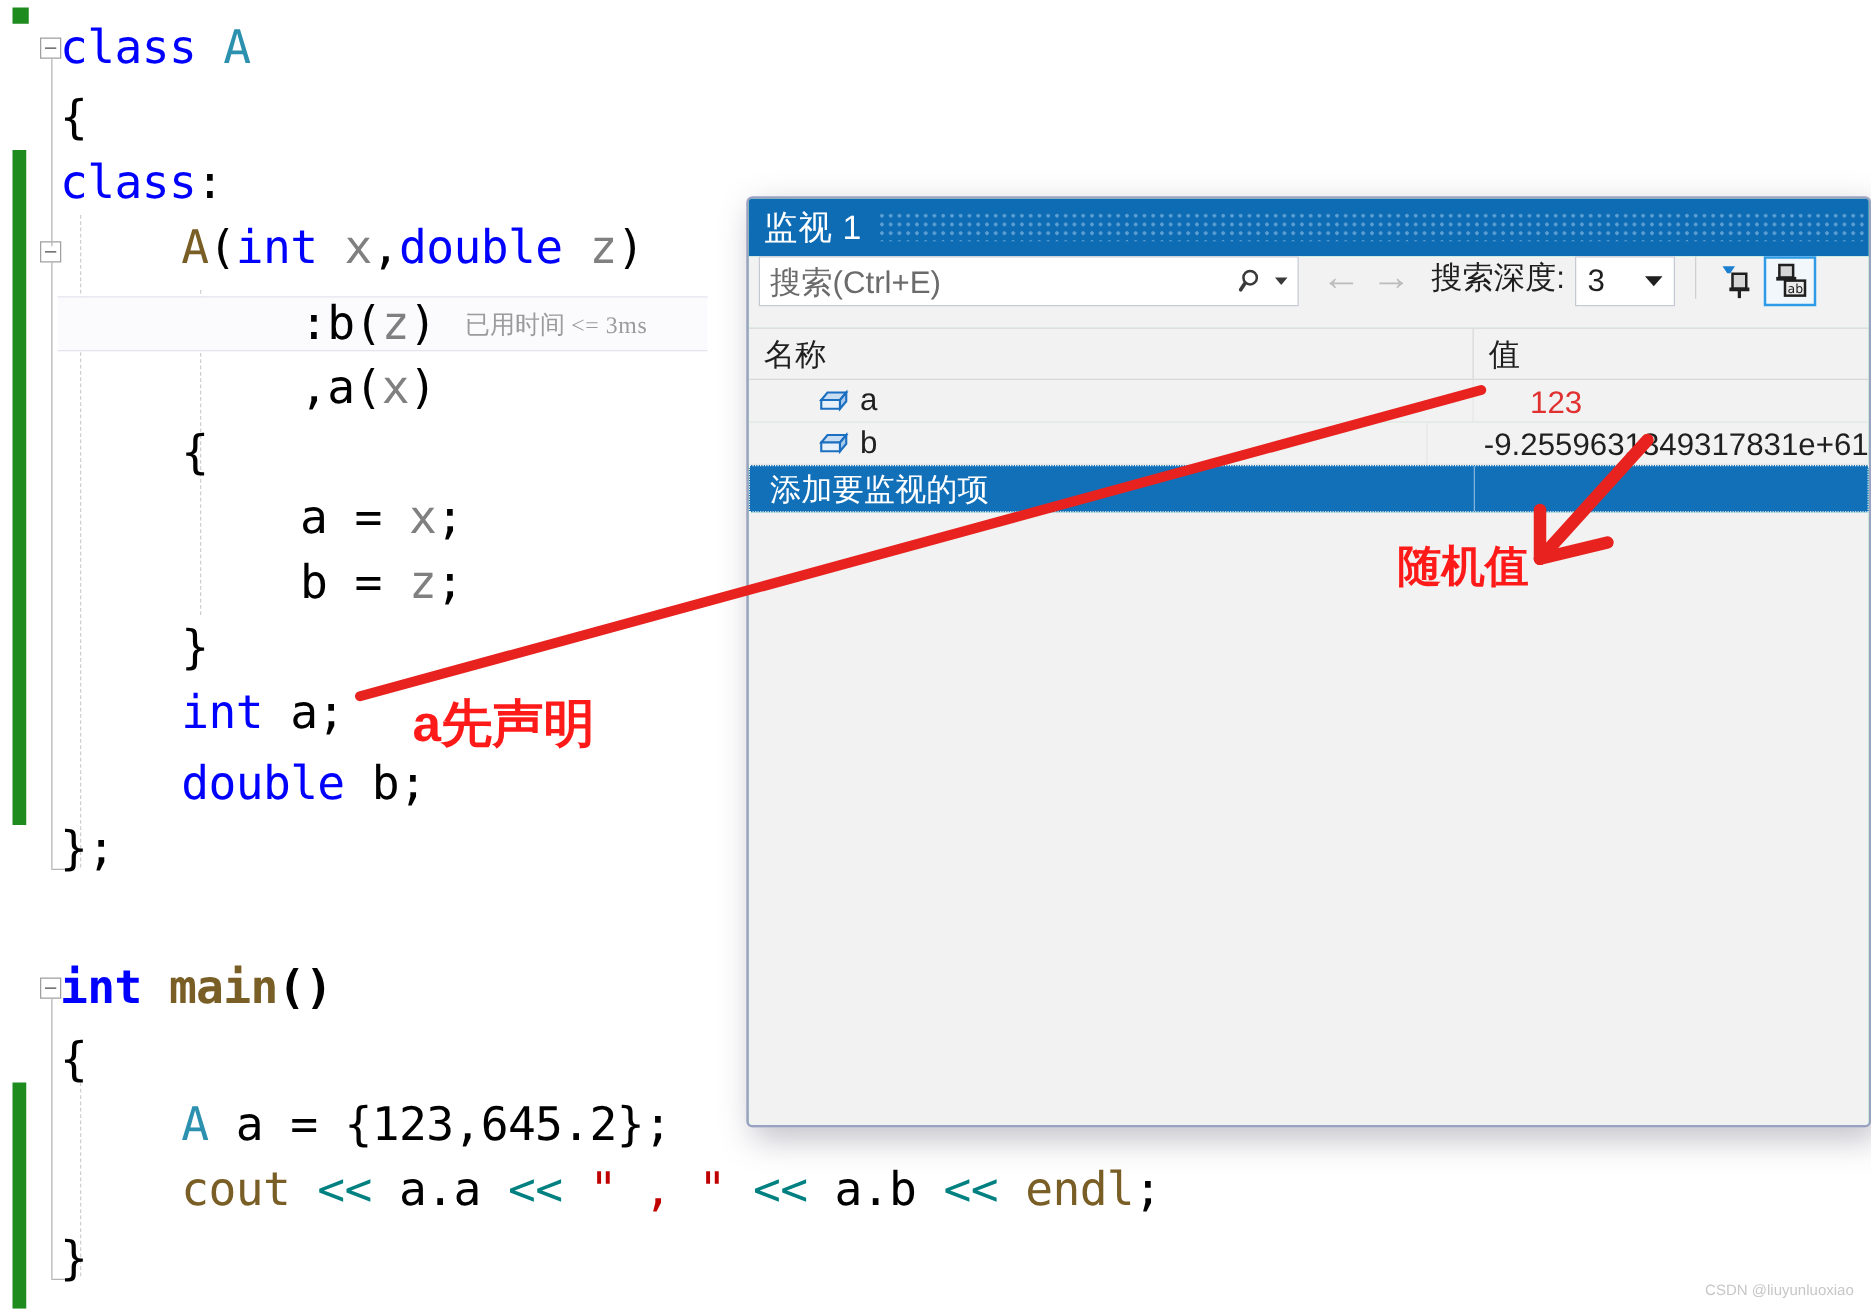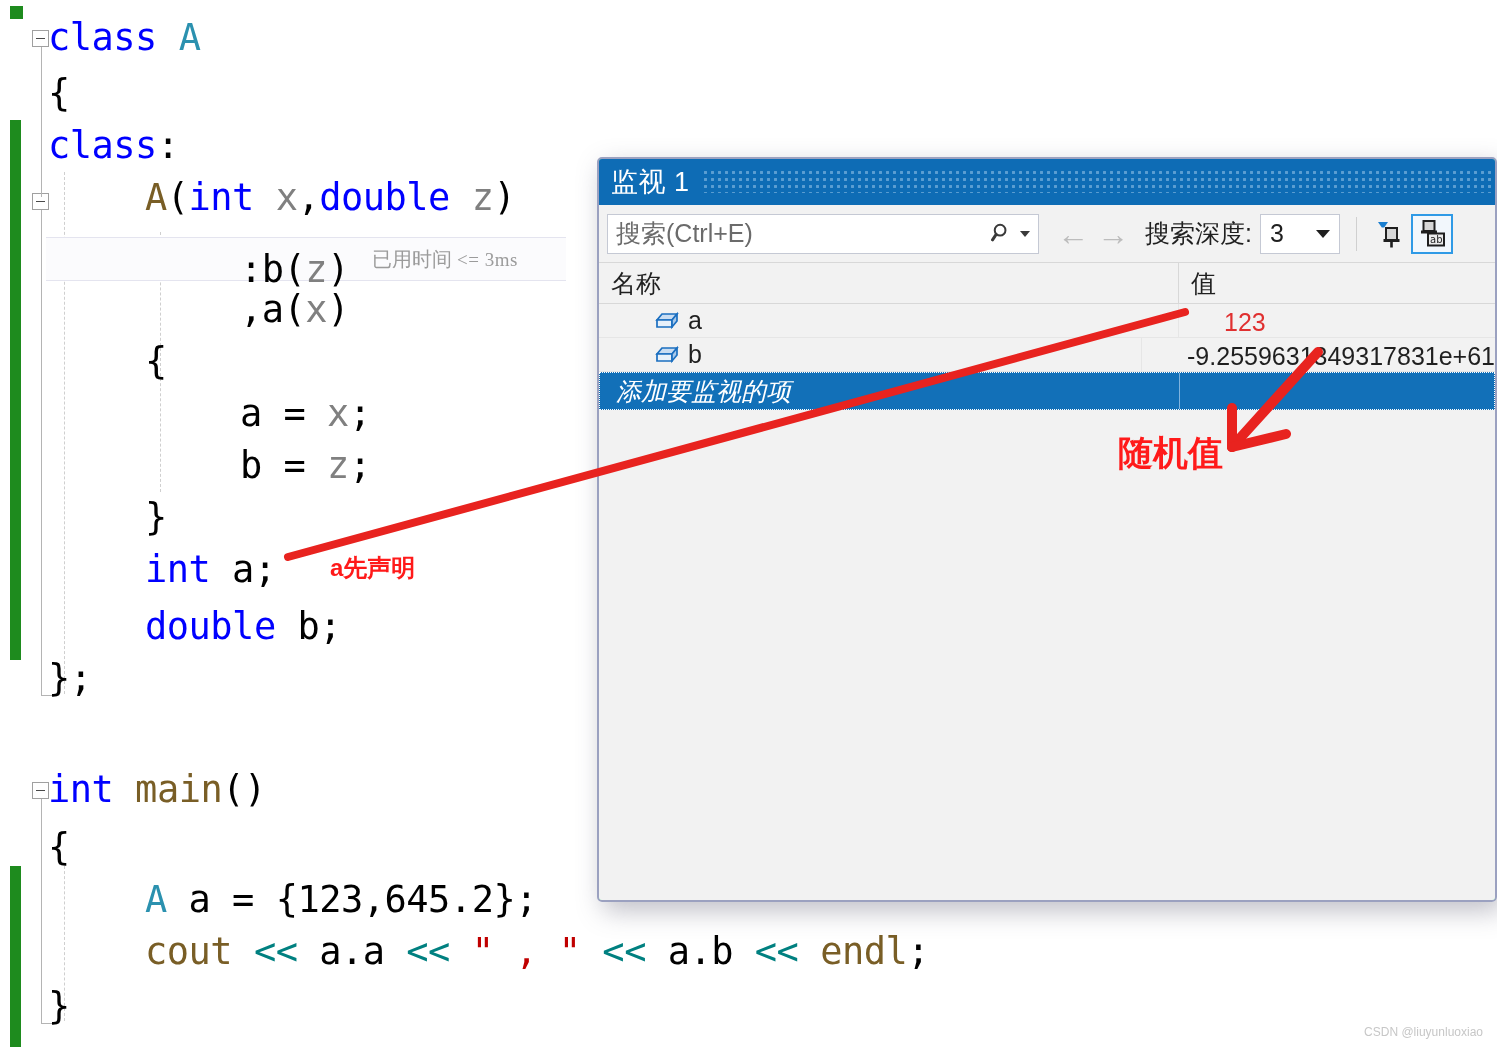--- a/index.html
+++ b/index.html
@@ -164,7 +164,6 @@
     height: 57px;
     background: #f2f2f2;
     display: flex;
-    align-items: center;
     padding: 0 8px;
     box-sizing: border-box;
   }

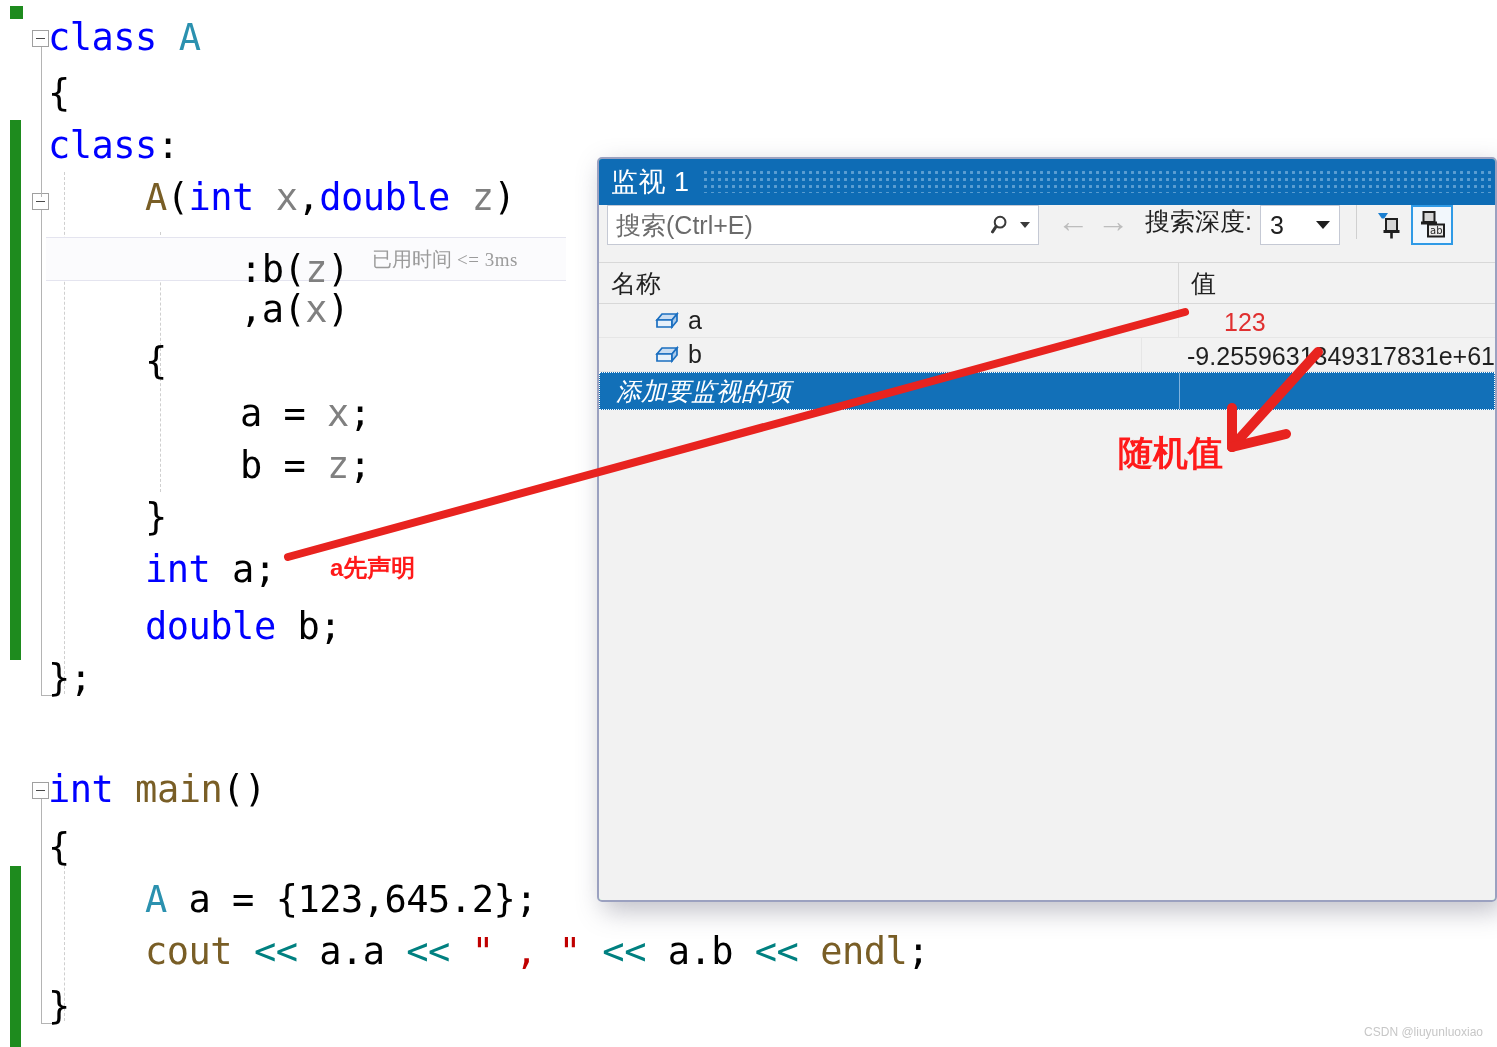--- a/index.html
+++ b/index.html
@@ -397,7 +397,7 @@
         <div class="code-line" style="left: 48px; top: 72px;"><span class="plain">{</span></div>
         <div class="code-line" style="left: 48px; top: 124px;"><span class="kw">class</span><span class="plain">:</span></div>
         <div class="code-line" style="left: 145px; top: 176px;"><span class="fn">A</span><span class="plain">(</span><span class="kw">int</span><span class="plain"> </span><span class="var">x</span><span class="plain">,</span><span class="kw">double</span><span class="plain"> </span><span class="var">z</span><span class="plain">)</span></div>
-        <div class="code-line" style="left: 240px; top: 248px;"><span class="plain">:</span><span class="plain">b</span><span class="plain">(</span><span class="var">z</span><span class="plain">)</span></div>
+        <div class="code-line" style="left: 240px; top: 237px;"><span class="plain">:</span><span class="plain">b</span><span class="plain">(</span><span class="var">z</span><span class="plain">)</span></div>
         <div class="code-line" style="left: 240px; top: 288px;"><span class="plain">,</span><span class="plain">a</span><span class="plain">(</span><span class="var">x</span><span class="plain">)</span></div>
         <div class="code-line" style="left: 145px; top: 340px;"><span class="plain">{</span></div>
         <div class="code-line" style="left: 240px; top: 392px;"><span class="plain">a</span><span class="plain"> = </span><span class="var">x</span><span class="plain">;</span></div>

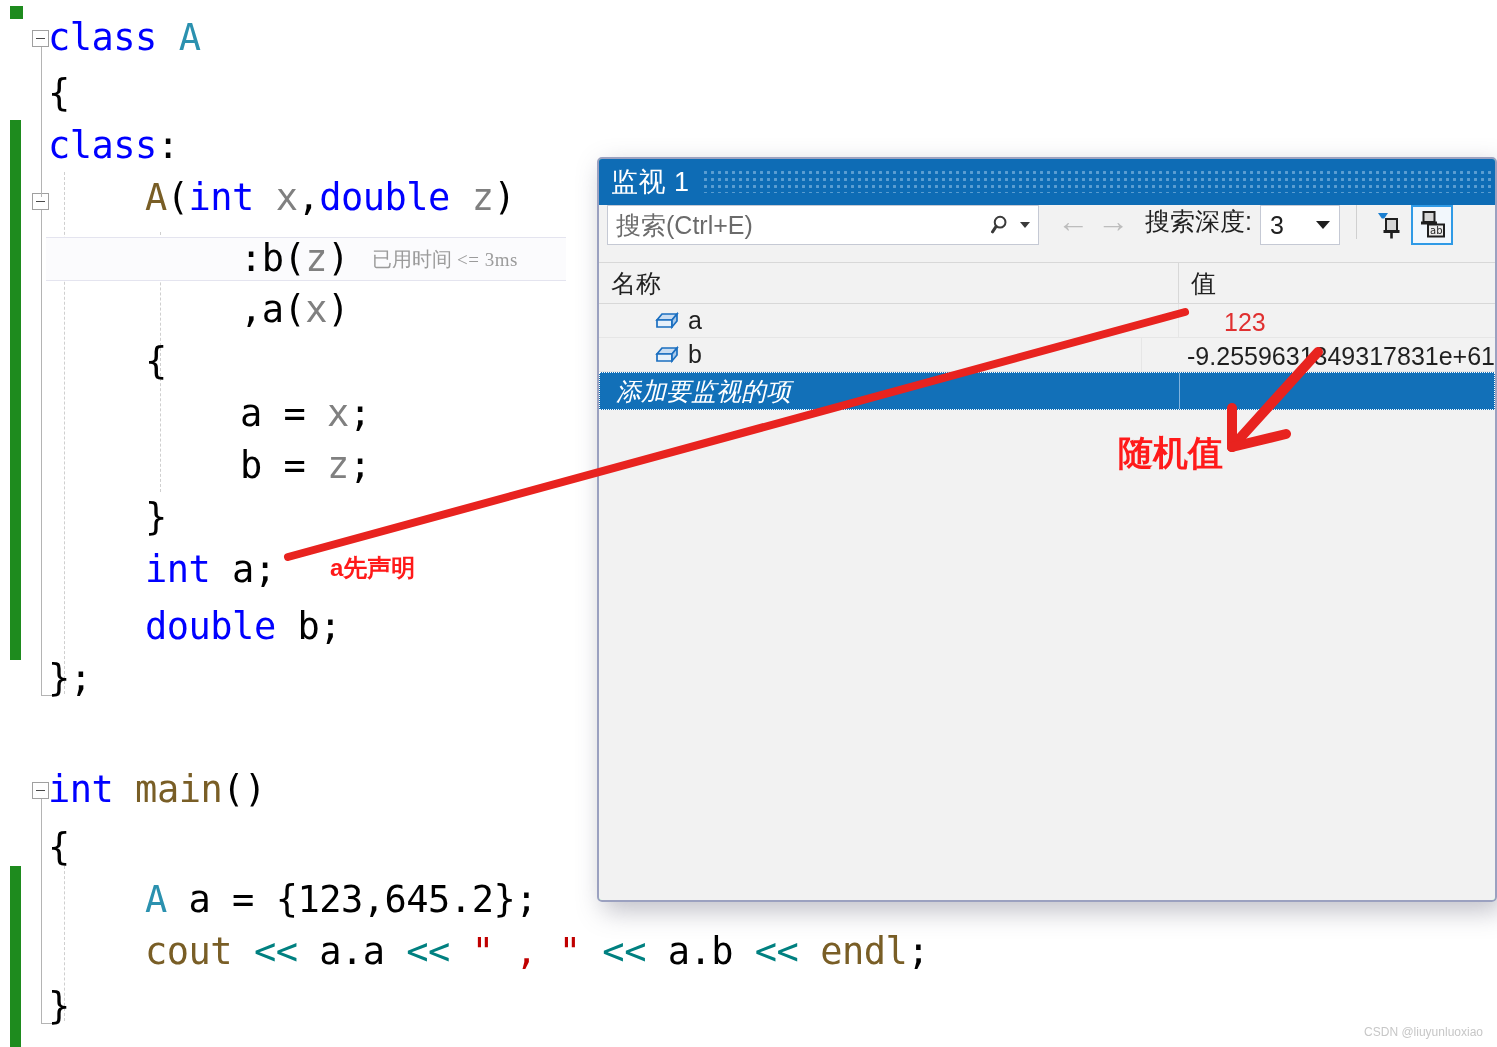--- a/index.html
+++ b/index.html
@@ -325,7 +325,6 @@
   }
   .add-row-text {
     font-size: 25px;
-    font-style: italic;
     color: #ffffff;
     white-space: nowrap;
   }

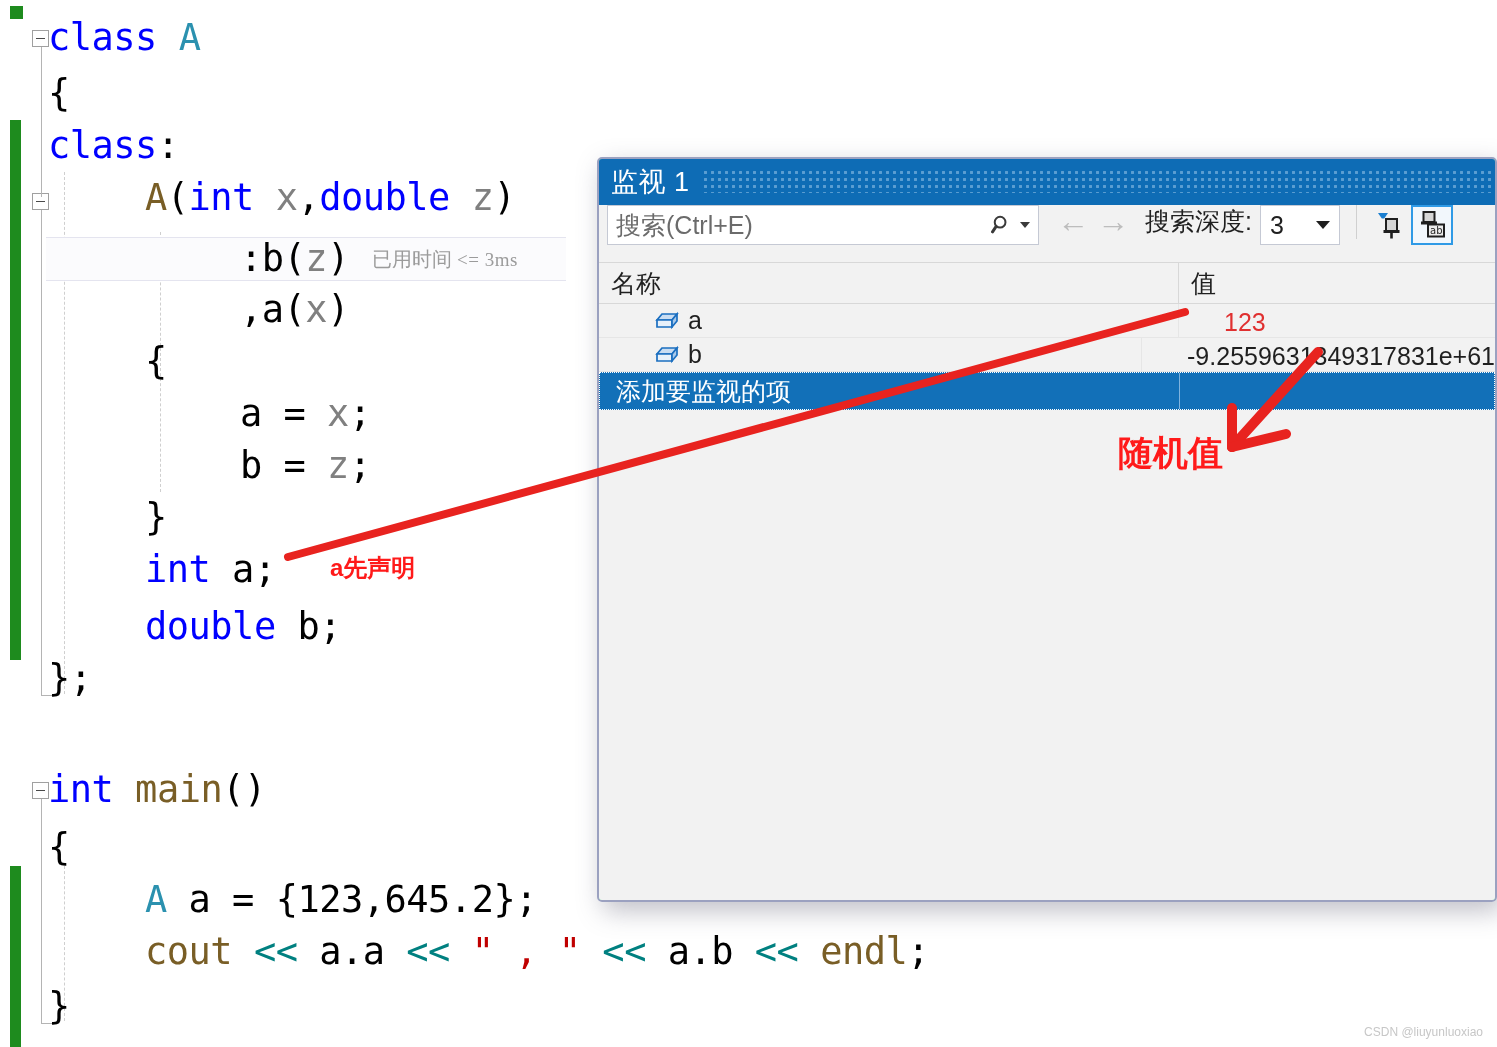--- a/index.html
+++ b/index.html
@@ -341,7 +341,7 @@
     font-weight: bold;
     white-space: nowrap;
   }
-  #annot-a-decl { left: 330px; top: 552px; font-size: 24px; }
+  #annot-a-decl { left: 330px; top: 552px; font-size: 41px; }
   #annot-rand   { left: 1118px; top: 430px; font-size: 35px; }
 
   svg.overlay {

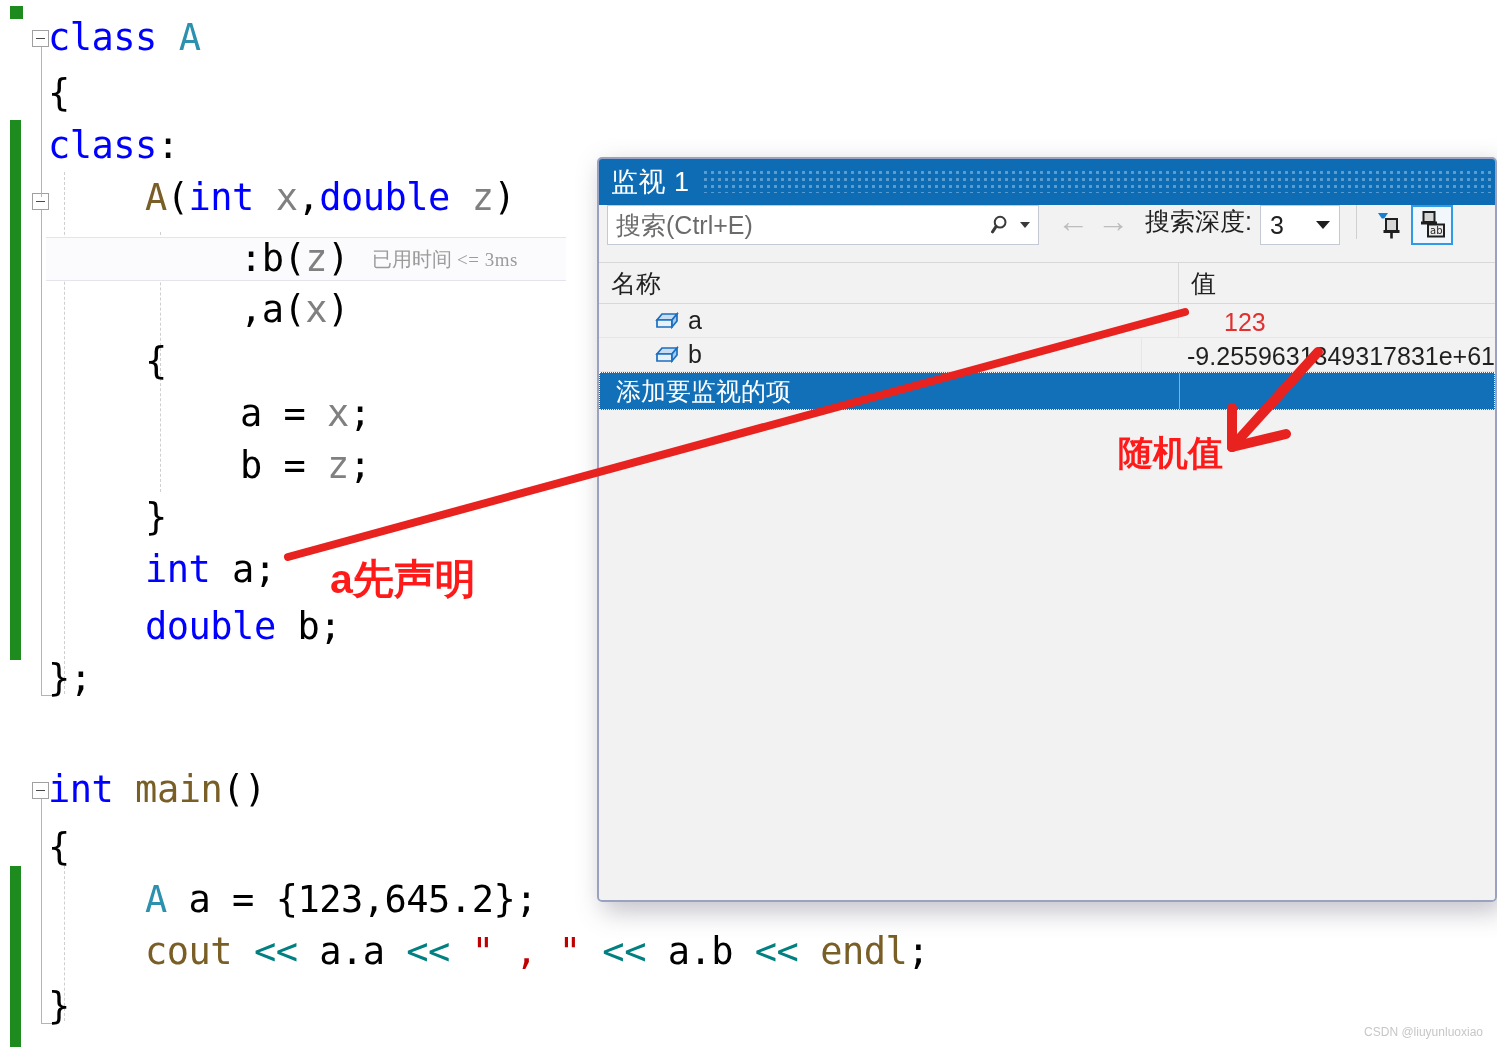--- a/index.html
+++ b/index.html
@@ -405,7 +405,7 @@
         <div class="code-line" style="left: 145px; top: 548px;"><span class="kw">int</span><span class="plain"> a;</span></div>
         <div class="code-line" style="left: 145px; top: 605px;"><span class="kw">double</span><span class="plain"> b;</span></div>
         <div class="code-line" style="left: 48px; top: 657px;"><span class="plain">};</span></div>
-        <div class="code-line" style="left: 48px; top: 768px;"><span class="kw">int</span><span class="plain"> </span><span class="fn">main</span><span class="plain">()</span></div>
+        <div class="code-line" style="left: 48px; top: 768px; font-weight: bold;"><span class="kw">int</span><span class="plain"> </span><span class="fn">main</span><span class="plain">()</span></div>
         <div class="code-line" style="left: 48px; top: 826px;"><span class="plain">{</span></div>
         <div class="code-line" style="left: 145px; top: 878px;"><span class="type-id">A</span><span class="plain"> a = {123,645.2};</span></div>
         <div class="code-line" style="left: 145px; top: 930px;"><span class="fn">cout</span><span class="plain"> </span><span class="op-t">&lt;&lt;</span><span class="plain"> a.</span><span class="plain">a</span><span class="plain"> </span><span class="op-t">&lt;&lt;</span><span class="plain"> </span><span class="strq">" , "</span><span class="plain"> </span><span class="op-t">&lt;&lt;</span><span class="plain"> a.</span><span class="plain">b</span><span class="plain"> </span><span class="op-t">&lt;&lt;</span><span class="plain"> </span><span class="fn">endl</span><span class="plain">;</span></div>

